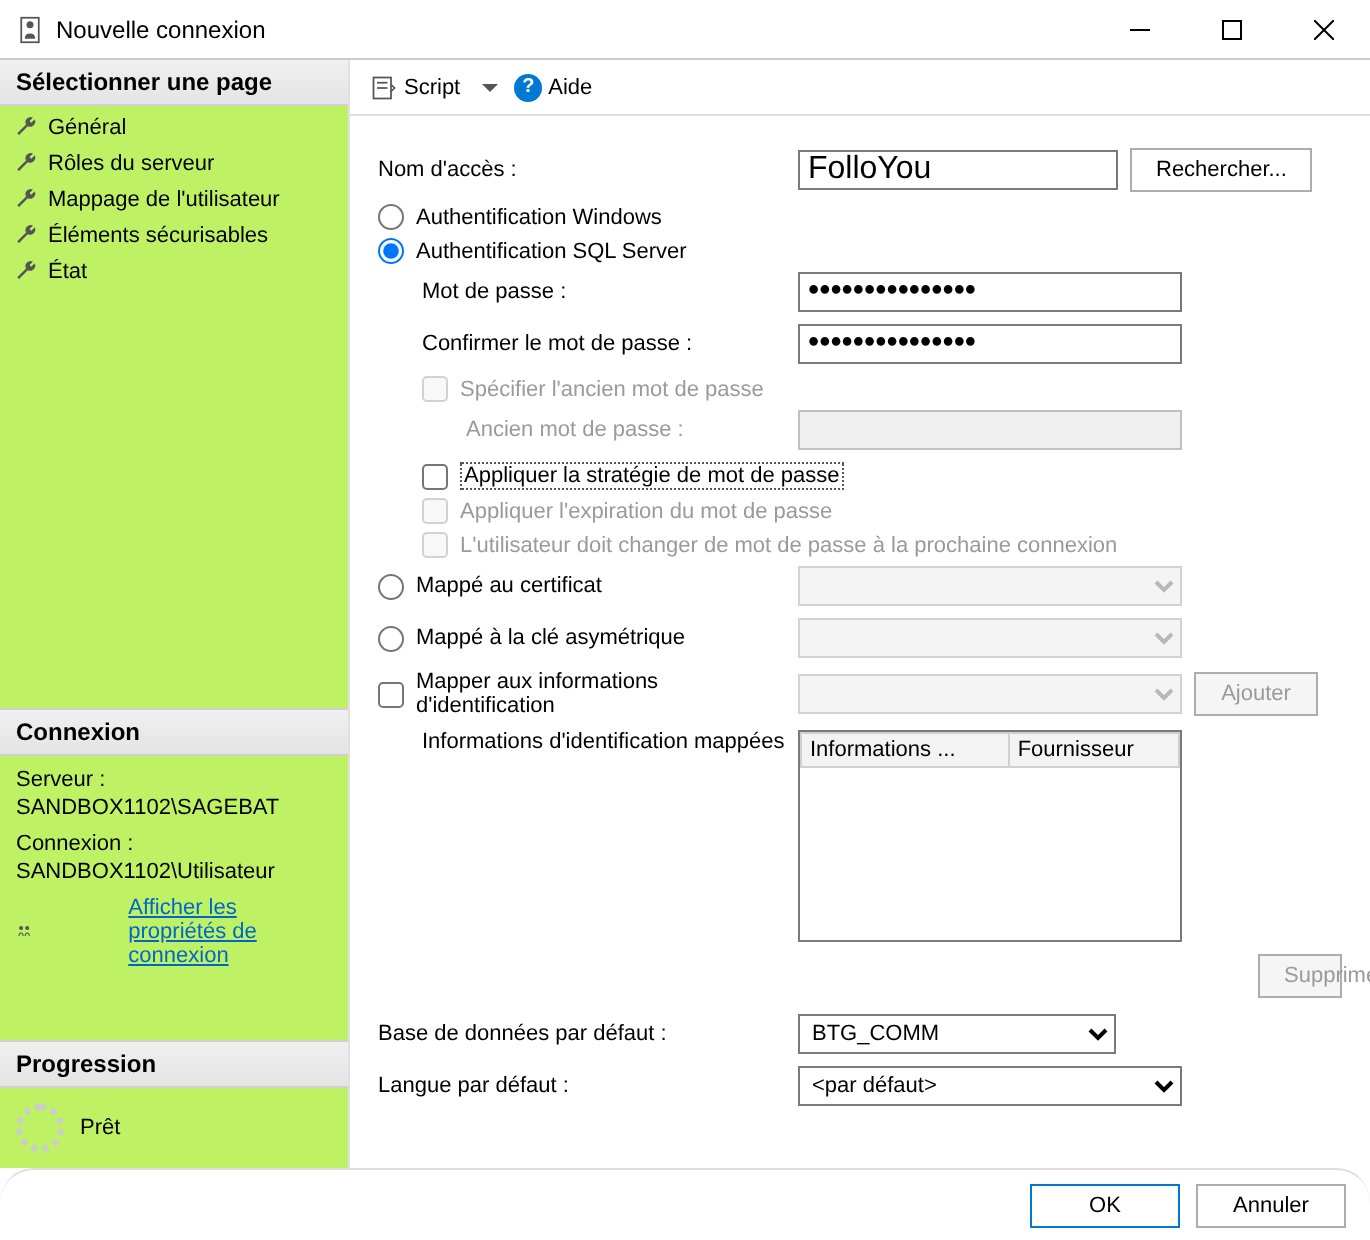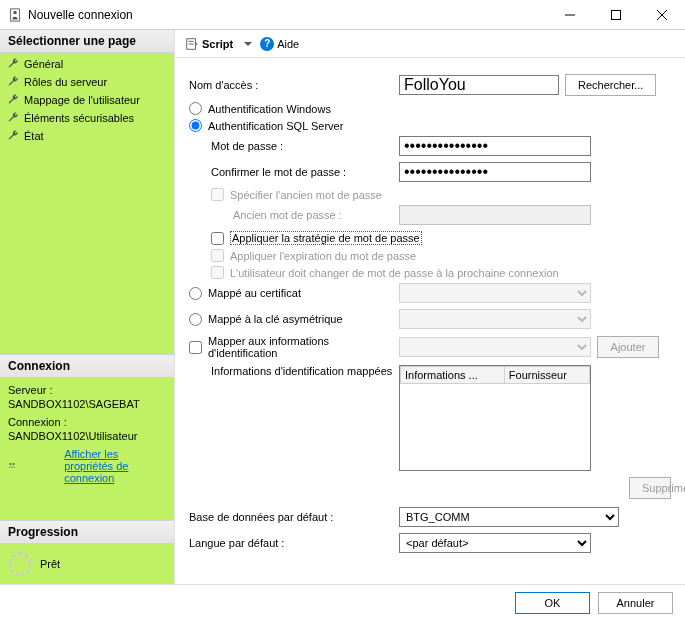--- a/index.html
+++ b/index.html
@@ -28,7 +28,7 @@
 
 .main { flex: 1; display: flex; flex-direction: column; }
 .toolbar { display: flex; align-items: center; height: 28px; padding: 0 6px; border-bottom: 1px solid #e0e0e0; gap: 4px; }
-.tool-script { display: flex; align-items: center; padding: 2px 4px; cursor: pointer; font-weight: bold; }
+.tool-script { display: flex; align-items: center; padding: 2px 4px; cursor: pointer; }
 .tool-script .icon { width: 14px; height: 14px; margin-right: 3px; }
 .tool-dd { width: 0; height: 0; border-left: 4px solid transparent; border-right: 4px solid transparent; border-top: 4px solid #555; margin-left: 3px; cursor: pointer; }
 .tool-help { display: flex; align-items: center; padding: 2px 4px; cursor: pointer; }

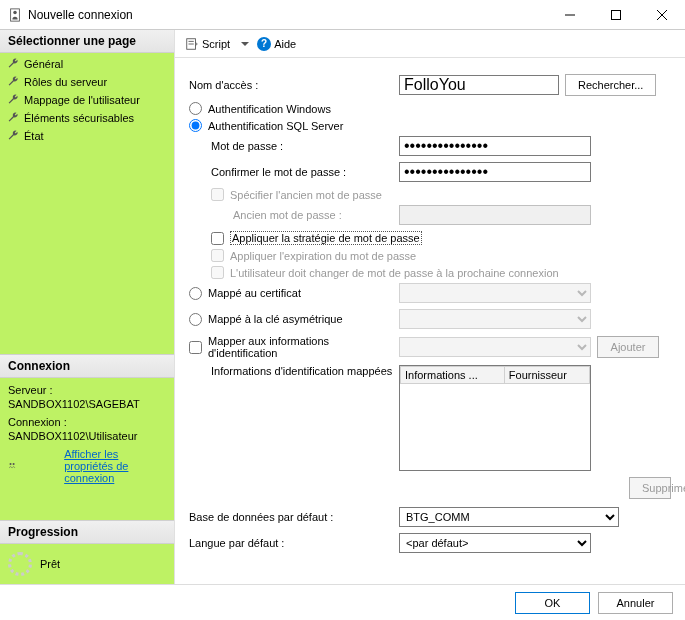--- a/index.html
+++ b/index.html
@@ -281,7 +281,7 @@
       <div class="row" style="margin-top:8px">
         <div class="lbl">Base de données par défaut :</div>
         <div class="ctrl">
-            <select style="width:220px"><option>BTG_COMM</option></select>
+            <select style="width:159px"><option>BTG_COMM</option></select>
           </div>
       </div>
       <div class="row">

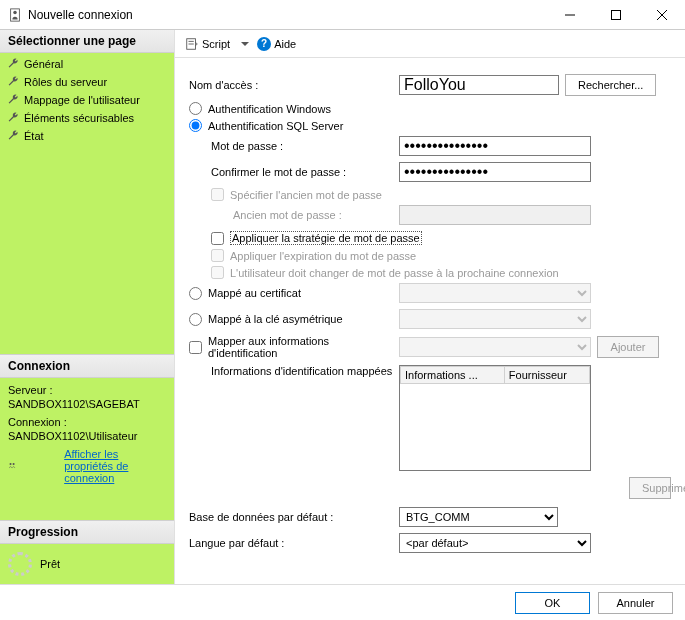--- a/index.html
+++ b/index.html
@@ -57,7 +57,7 @@
 .mapped-table { width: 192px; height: 106px; border: 1px solid #7a7a7a; overflow: auto; }
 .mapped-table thead th { background: #f3f3f3; border: 1px solid #d0d0d0; padding: 2px 4px; text-align: left; font-weight: normal; }
 
-.footer { height: 36px; display: flex; align-items: center; justify-content: flex-end; padding: 0 12px; gap: 8px; border-top: 1px solid #ddd; }
+.footer { height: 36px; display: flex; align-items: center; justify-content: flex-end; padding: 0 12px; gap: 8px; border-top: 1px solid #ddd; border-radius: 17px; }
 .footer .btn { width: 75px; }
 label.dotted { border: 1px dotted #555; padding: 0 1px; }
 </style>

